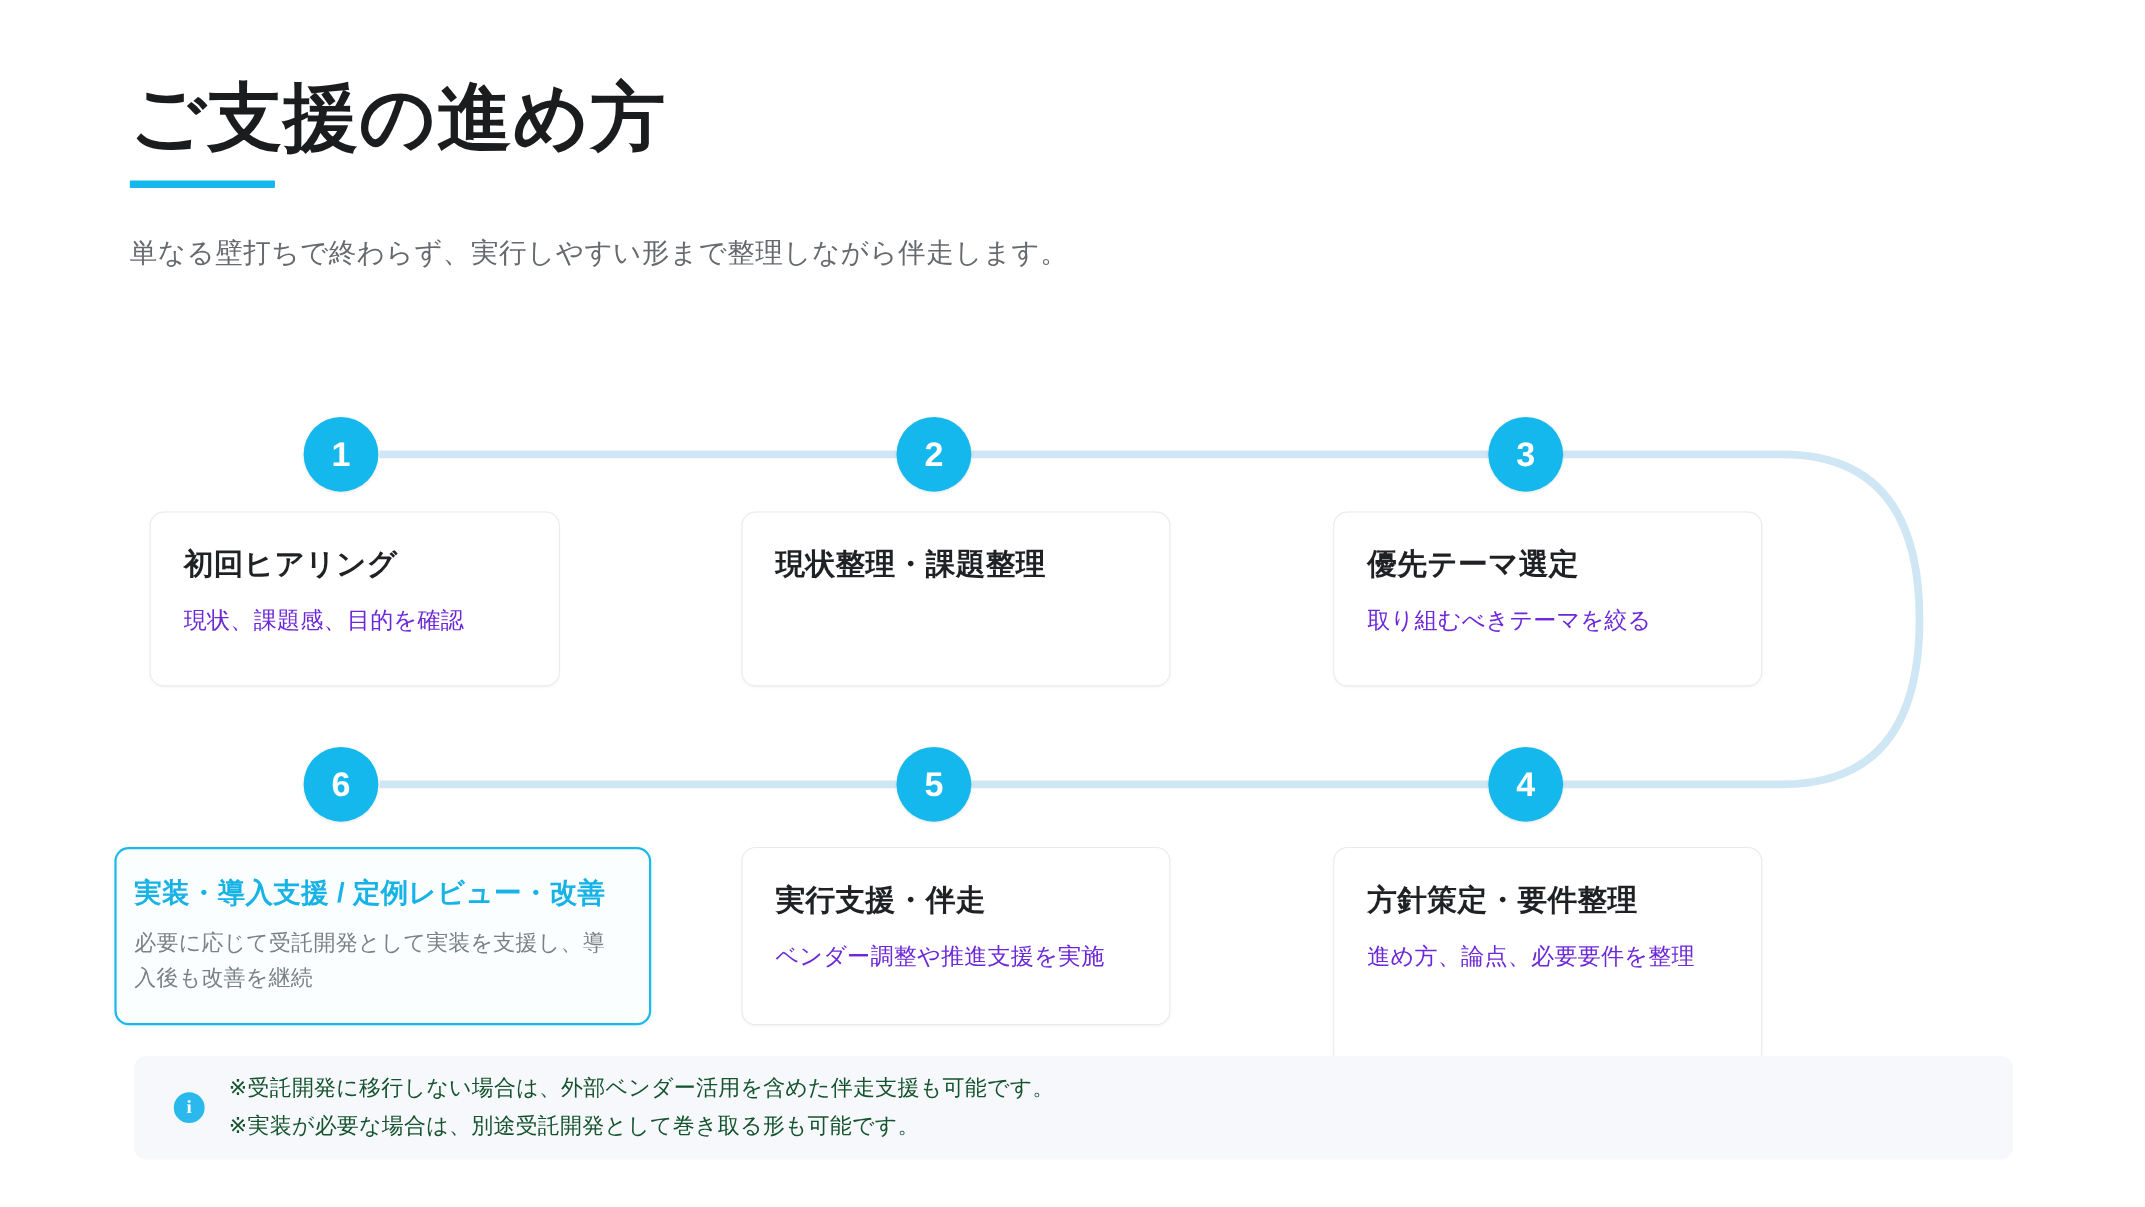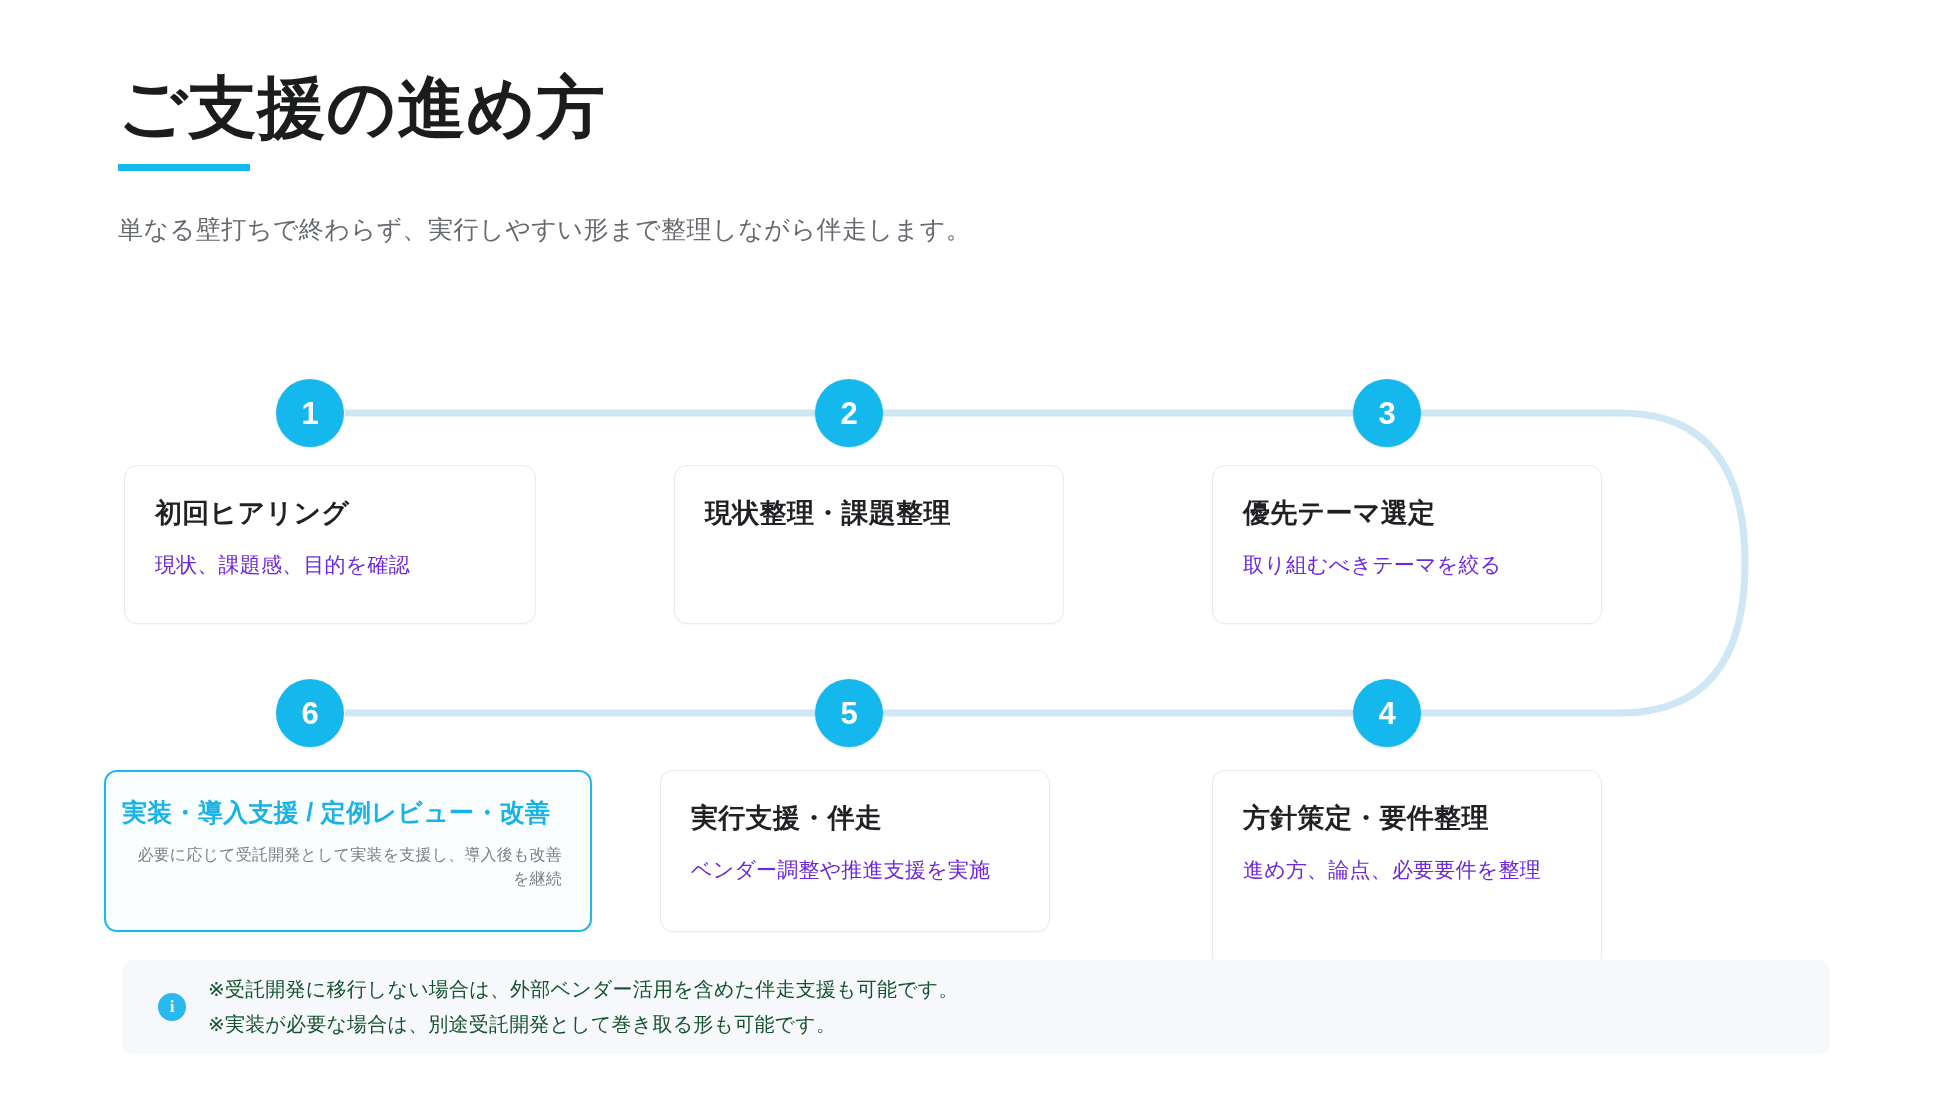--- a/index.html
+++ b/index.html
@@ -118,7 +118,7 @@
     <span>4</span>
   </div>
 
-  <div class="card" style="left:124px;top:465px;width:412px;height:159px;">
+  <div class="card" style="left:136px;top:465px;width:373px;height:159px;">
     <div class="card-title">初回ヒアリング</div>
     <div class="card-desc">現状、課題感、目的を確認</div>
   </div>

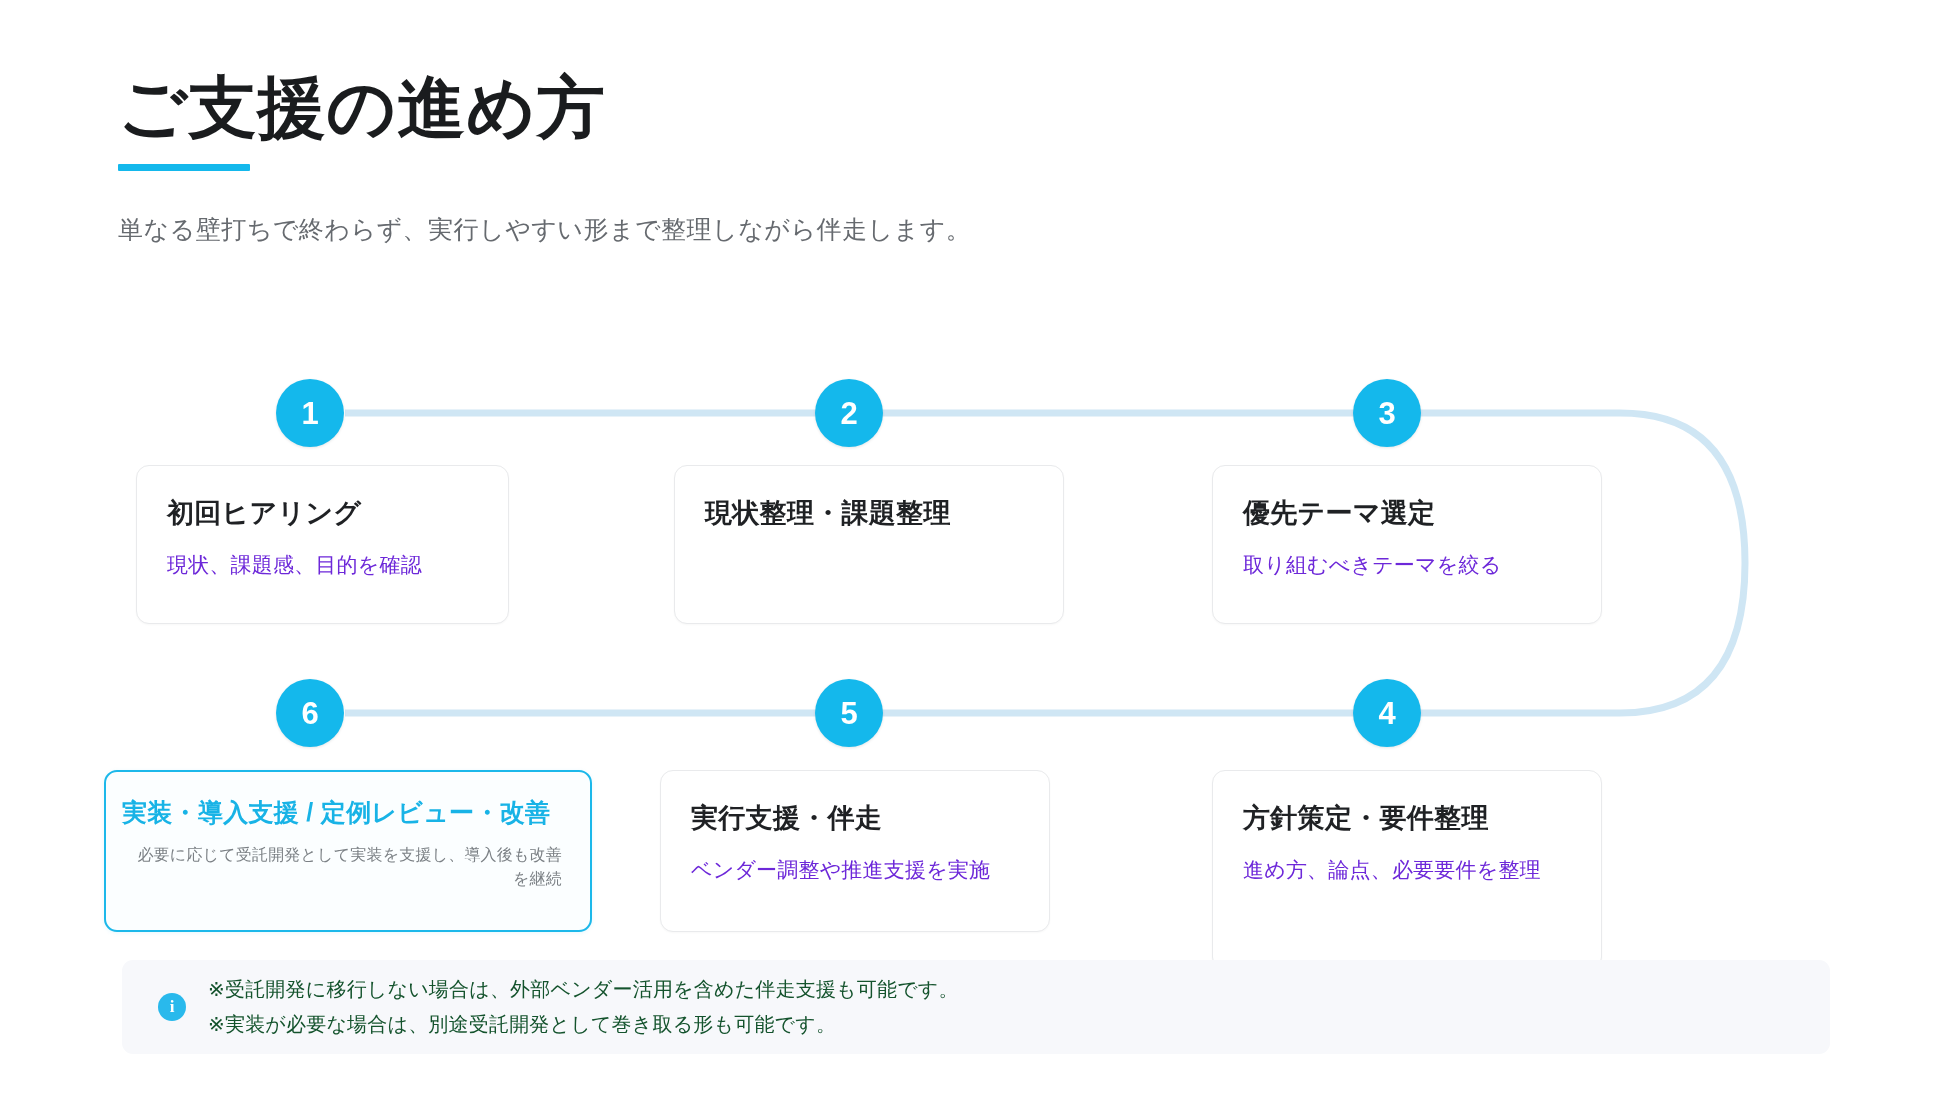--- a/index.html
+++ b/index.html
@@ -137,7 +137,7 @@
     <div class="card-desc" style="font-size:16px;text-align:right;">必要に応じて受託開発として実装を支援し、導入後も改善を継続</div>
   </div>
 
-  <div class="card" style="left:660px;top:770px;width:390px;height:162px;">
+  <div class="card" style="left:674px;top:770px;width:390px;height:162px;">
     <div class="card-title">実行支援・伴走</div>
     <div class="card-desc">ベンダー調整や推進支援を実施</div>
   </div>

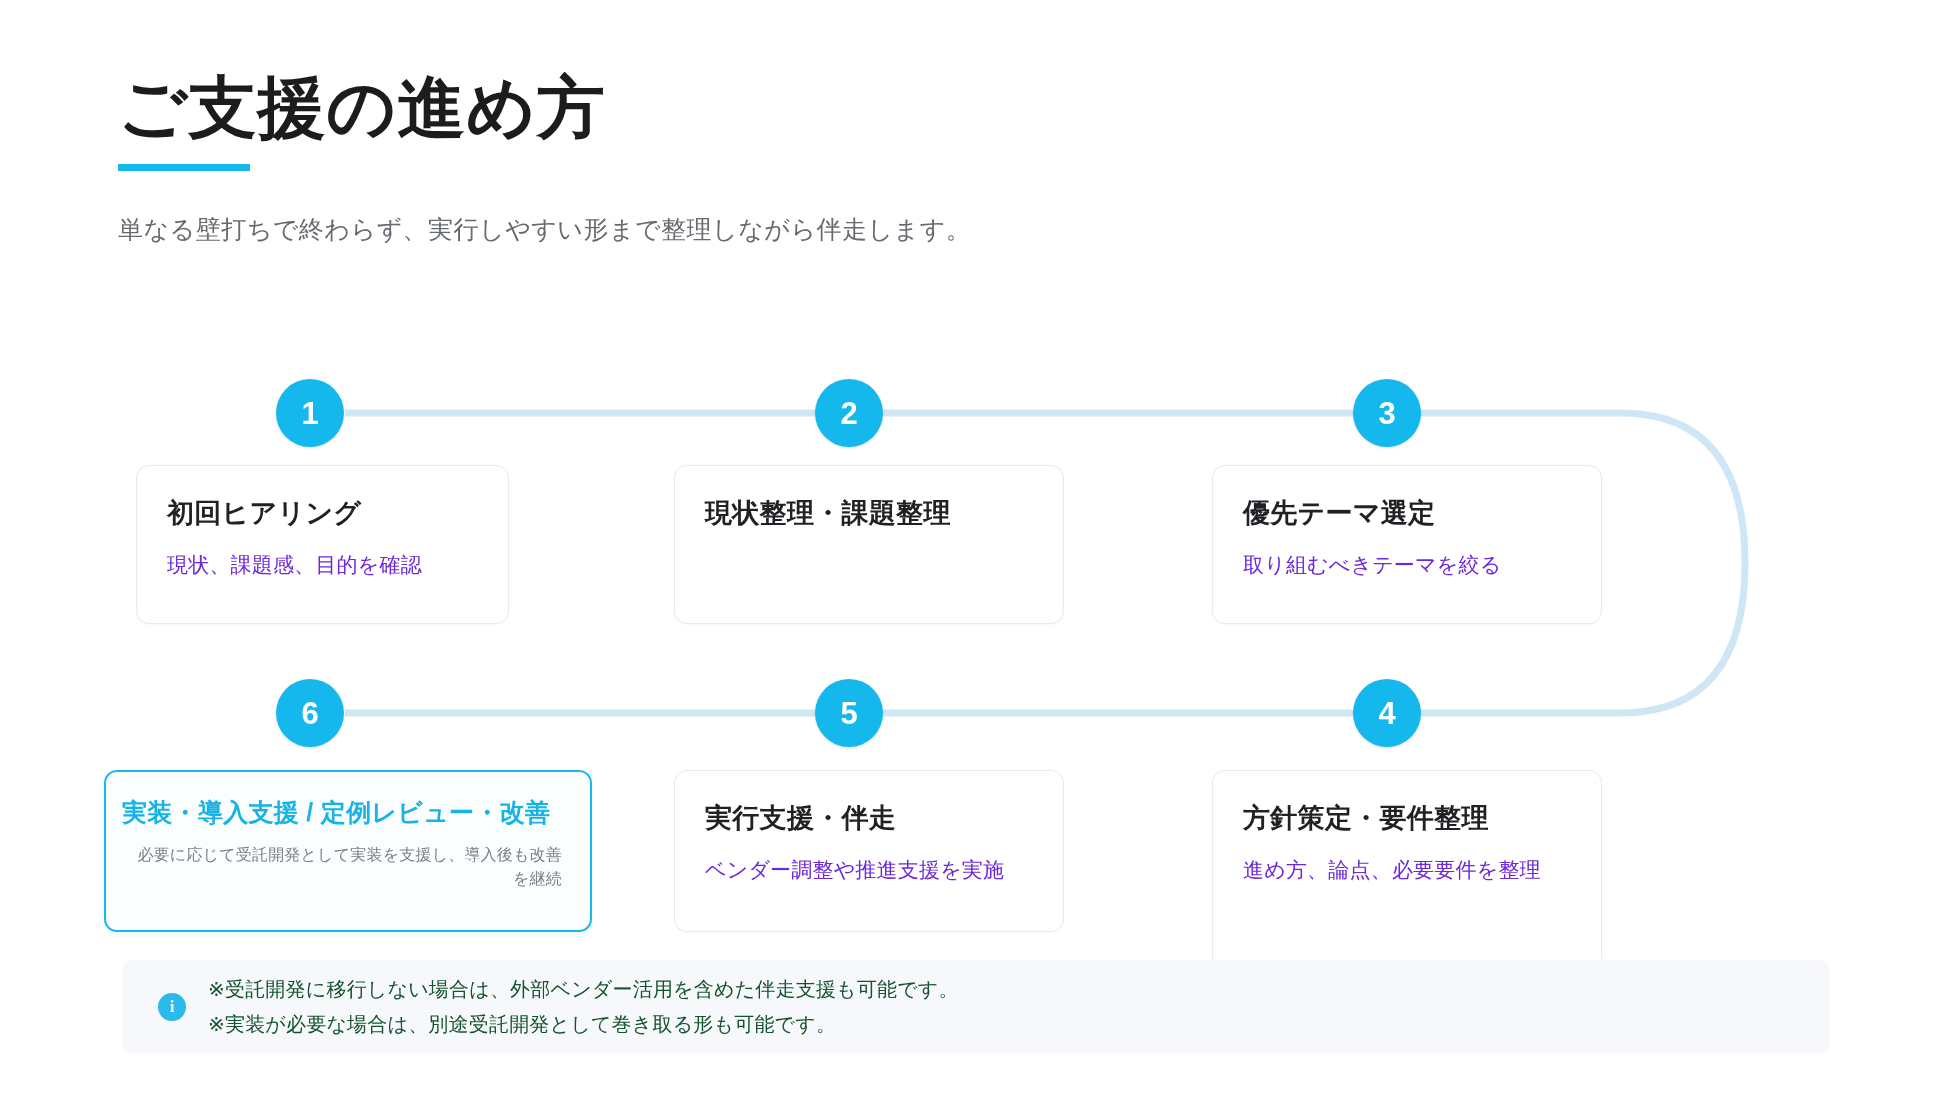--- a/index.html
+++ b/index.html
@@ -134,7 +134,7 @@
 
   <div class="card highlight" style="left:104px;top:770px;width:488px;height:162px;padding:24px 28px 22px 16px;">
     <div class="card-title" style="font-size:25px;margin-bottom:14px;">実装・導入支援 / 定例レビュー・改善</div>
-    <div class="card-desc" style="font-size:16px;text-align:right;">必要に応じて受託開発として実装を支援し、導入後も改善を継続</div>
+    <div class="card-desc" style="font-size:20px;">必要に応じて受託開発として実装を支援し、導入後も改善を継続</div>
   </div>
 
   <div class="card" style="left:674px;top:770px;width:390px;height:162px;">

